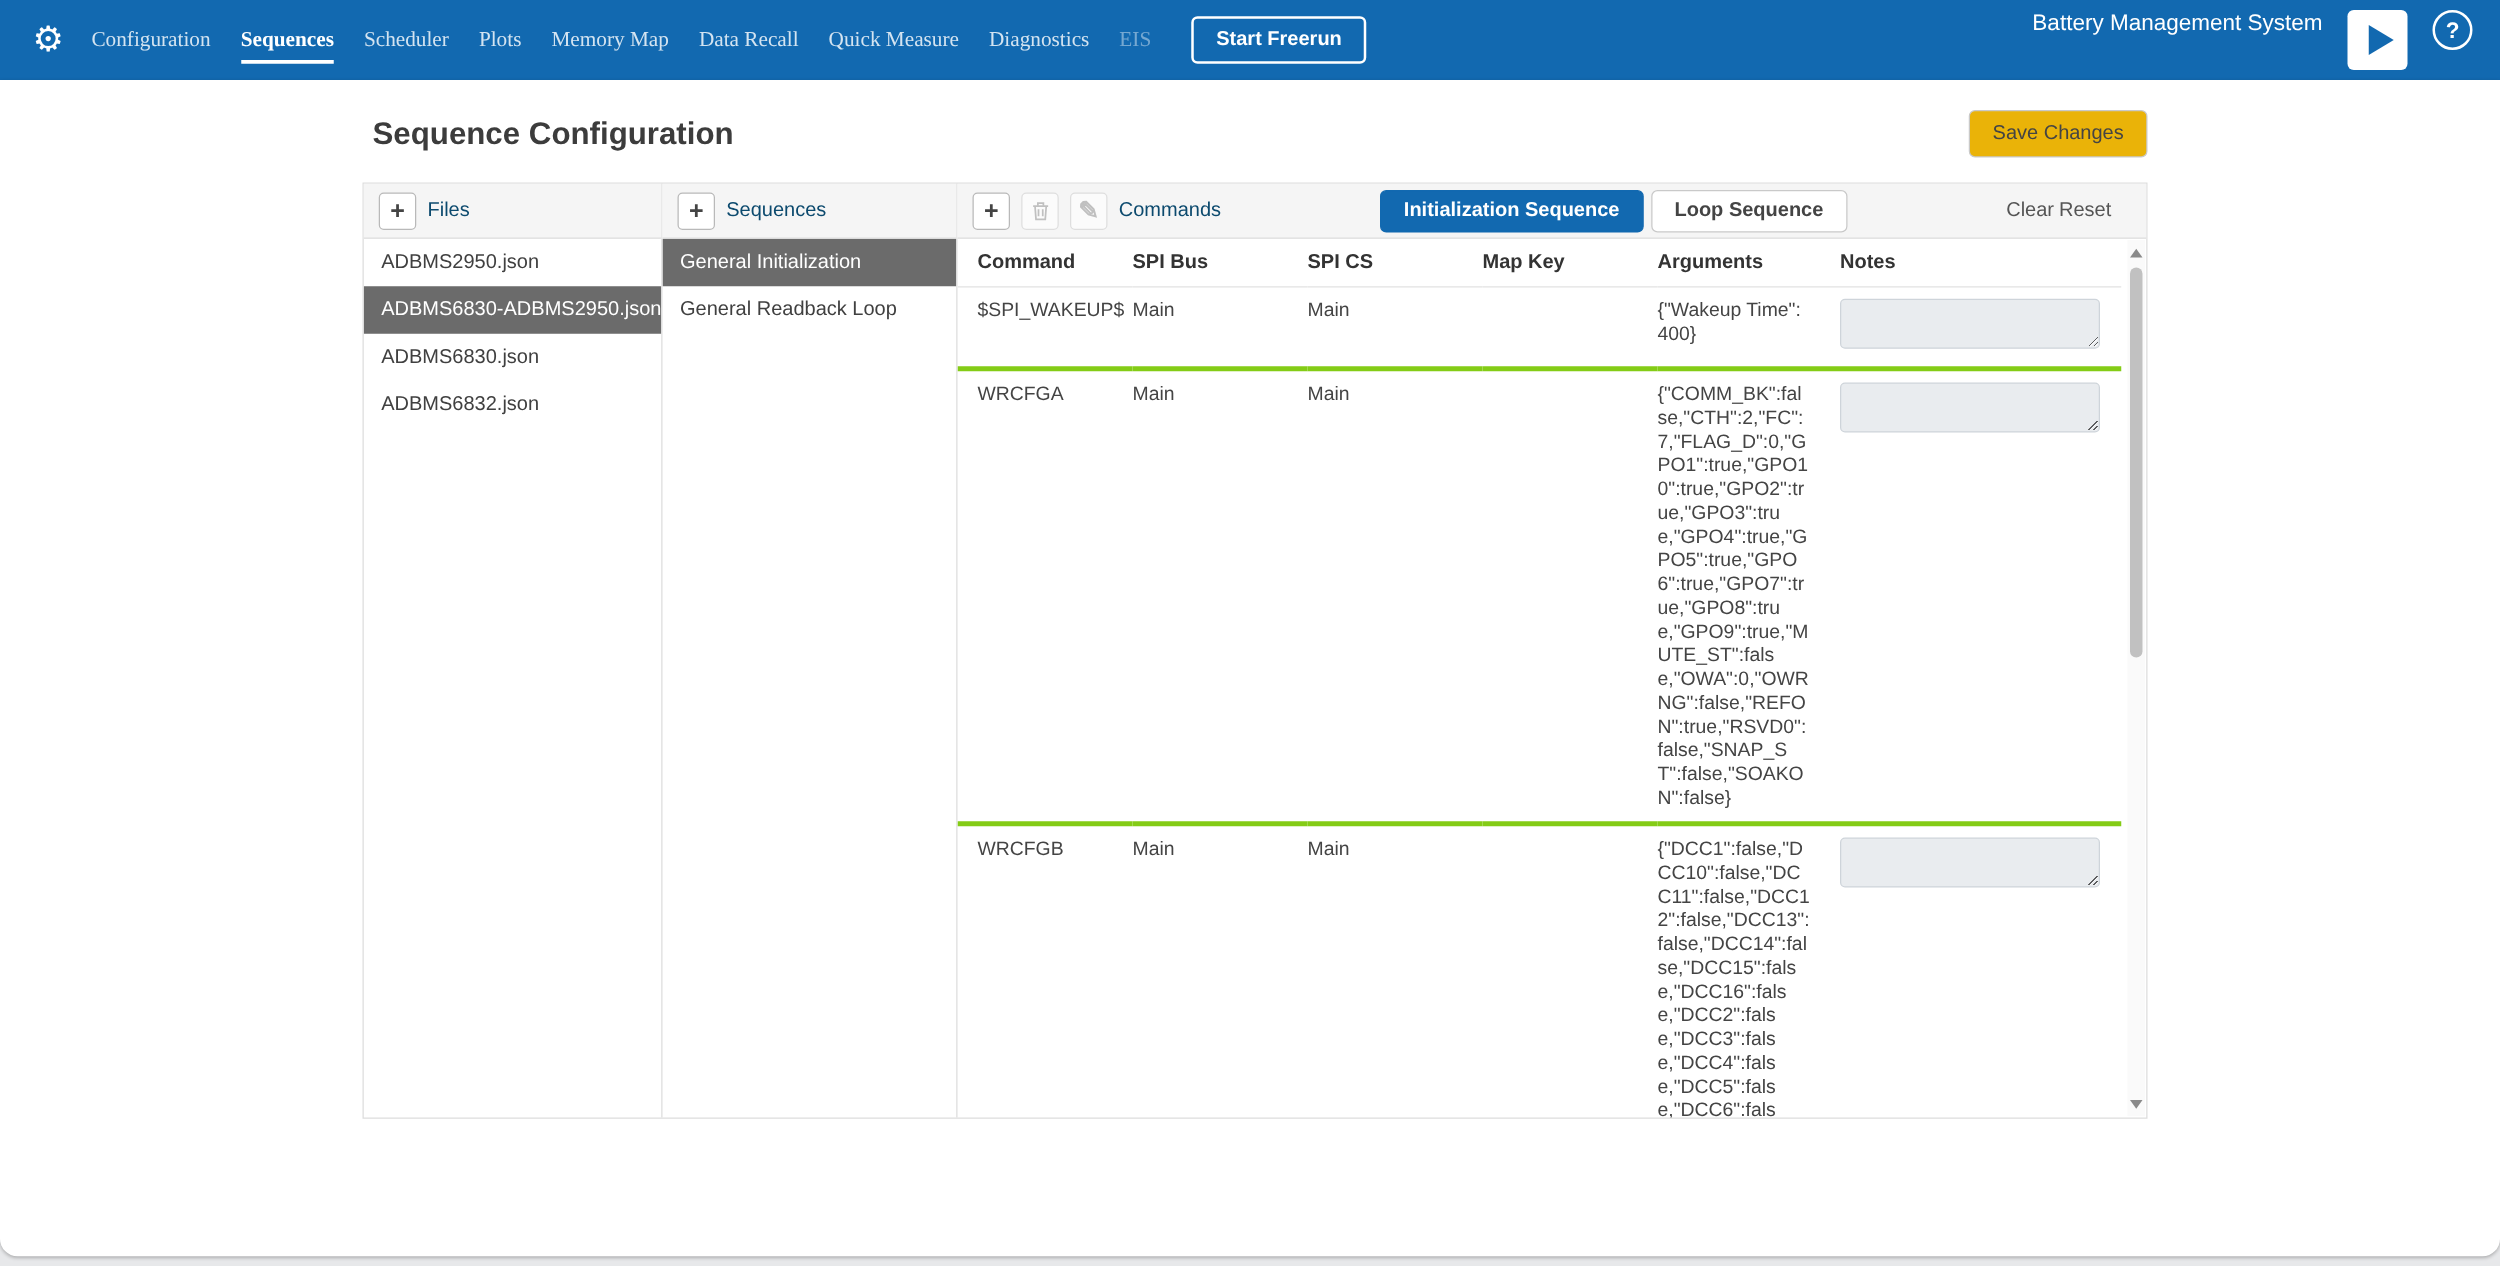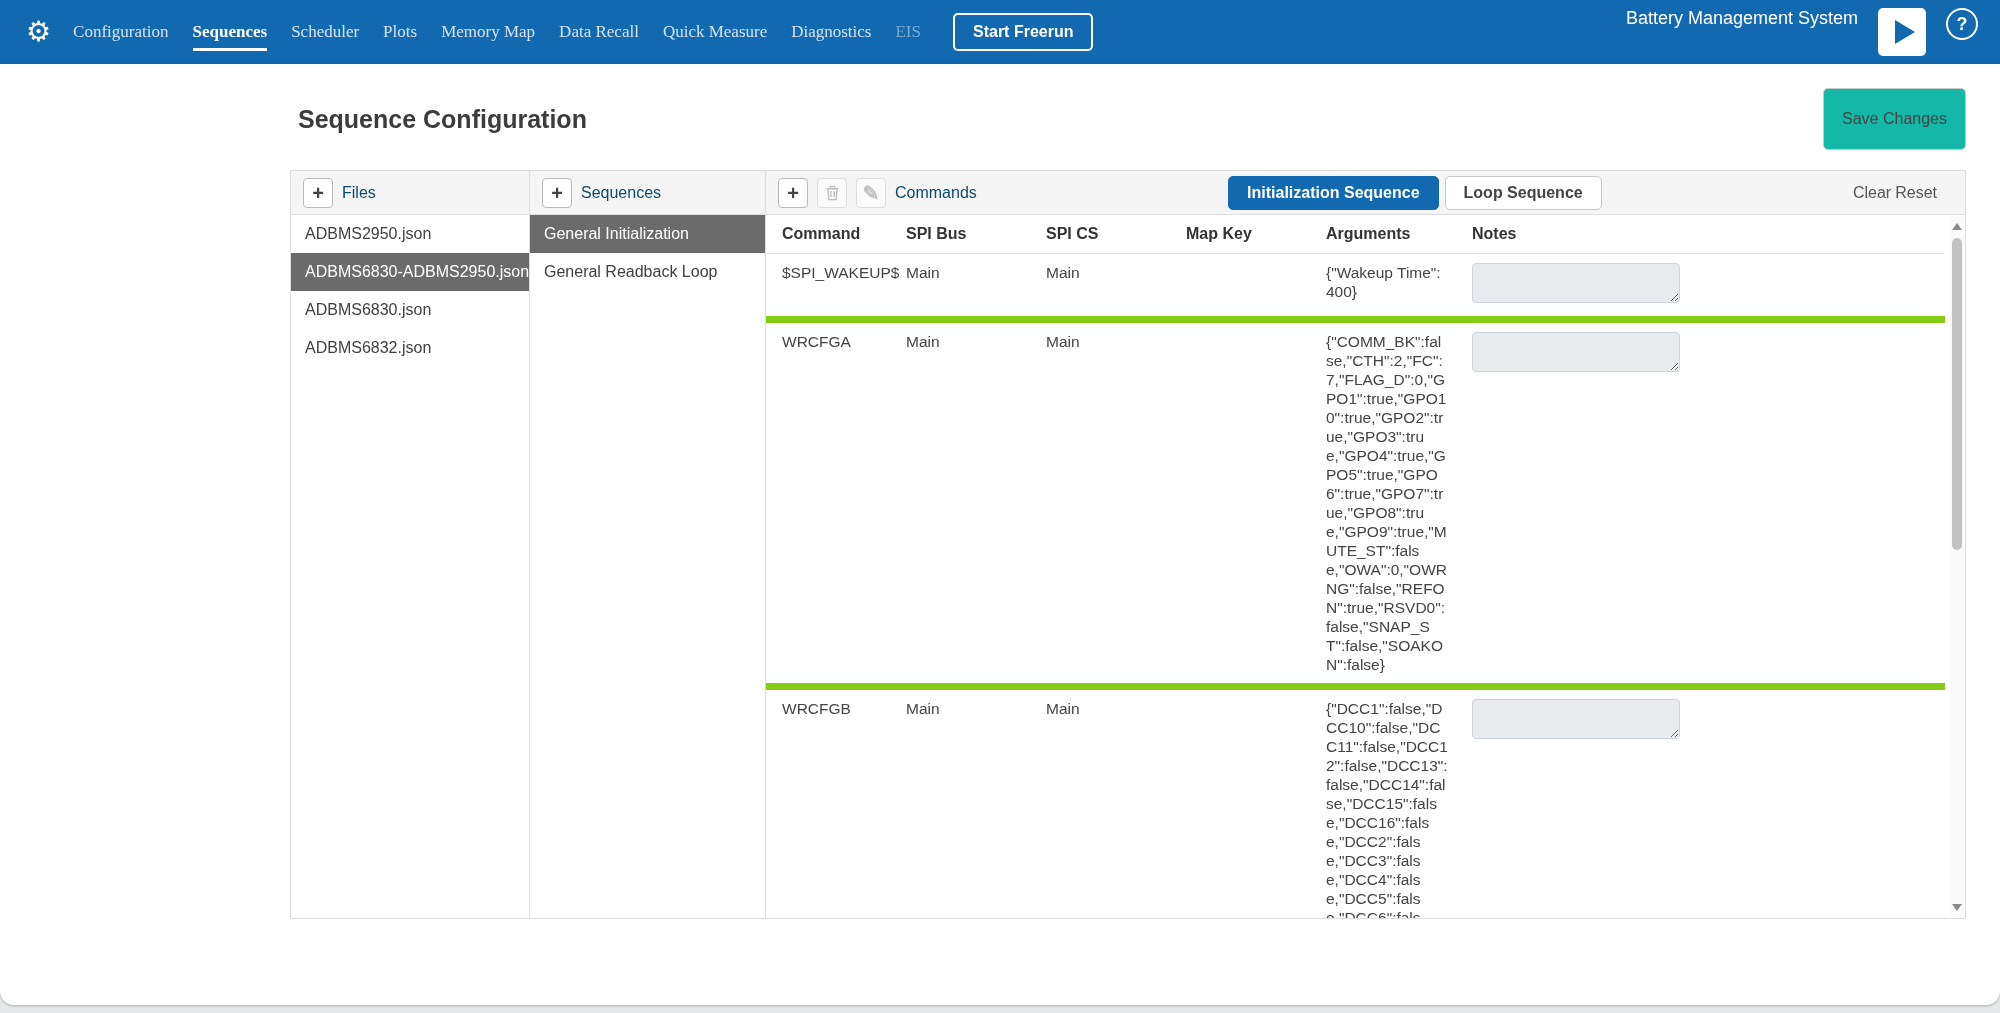--- a/index.html
+++ b/index.html
@@ -101,7 +101,7 @@
   .content {
     position: absolute;
     left: 290px;
-    width: 1676px;
+    width: 1428px;
     top: 0;
   }
   .page-head {

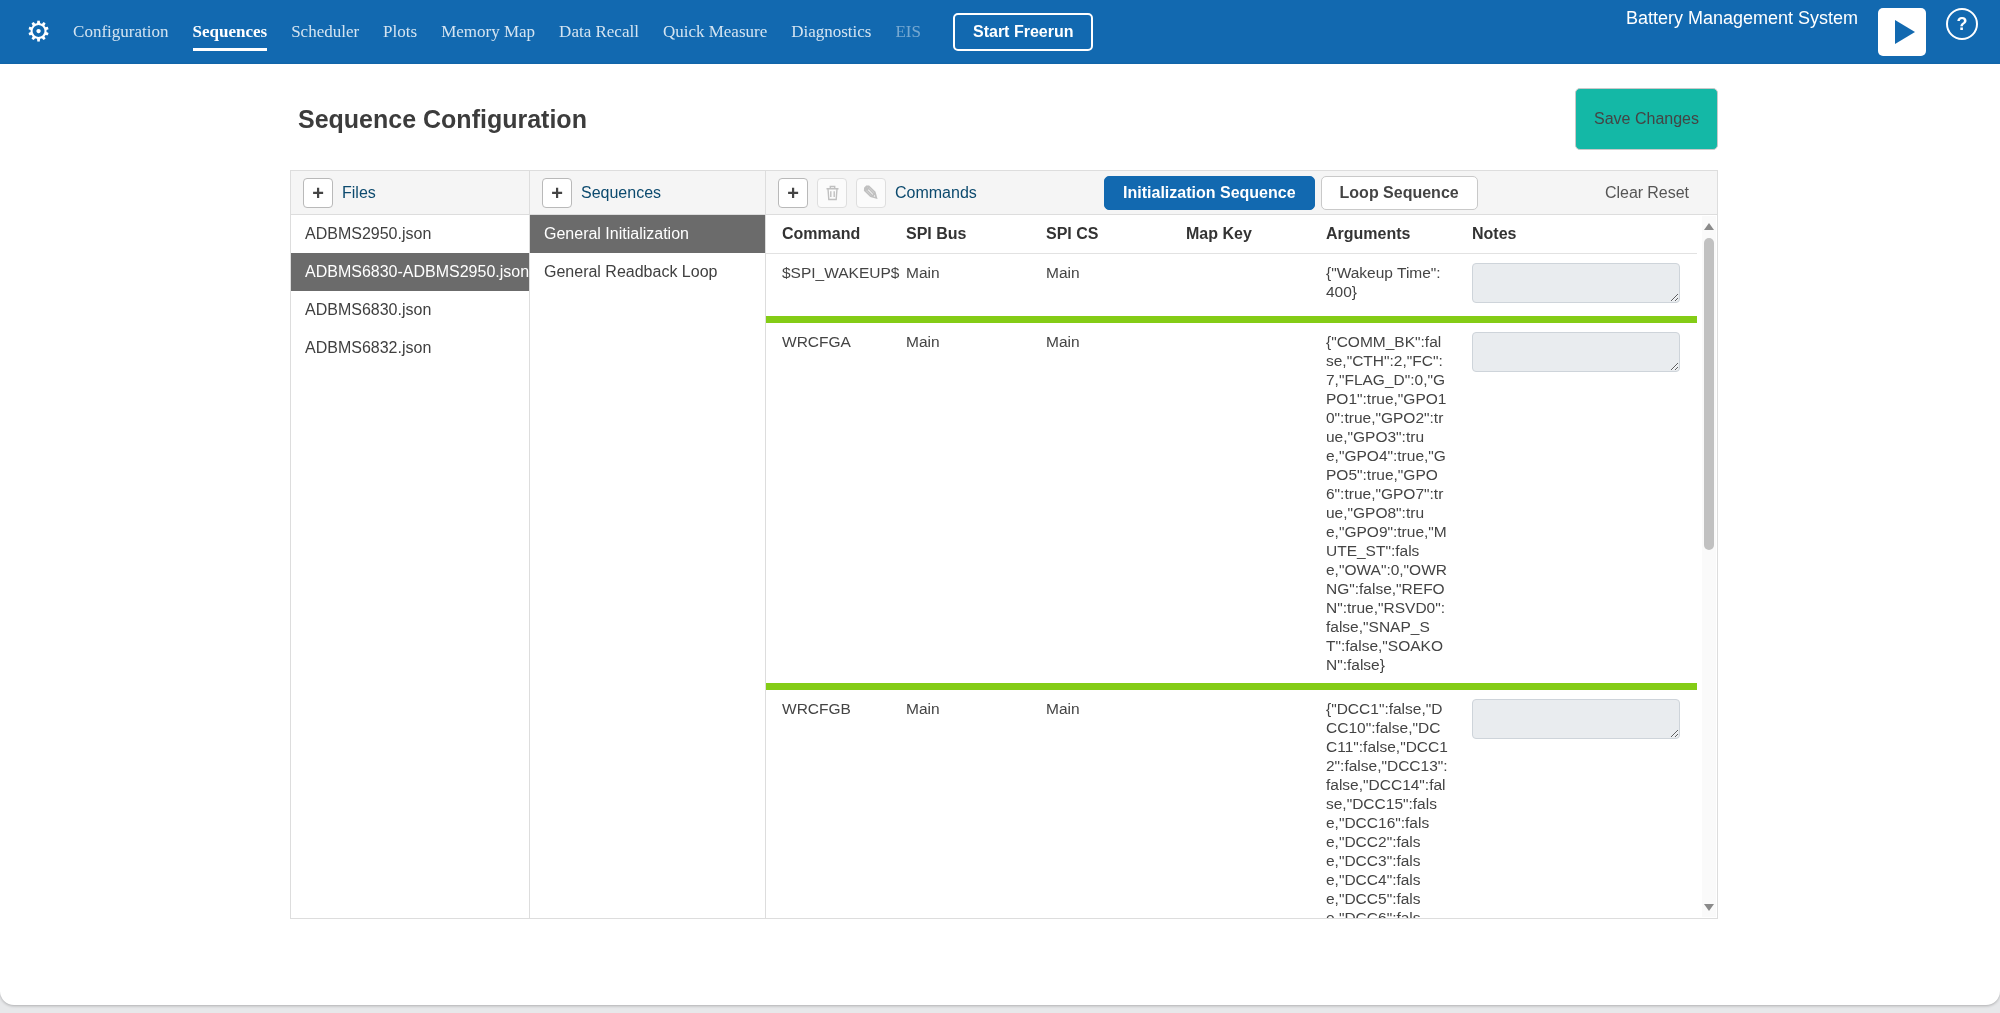--- a/index.html
+++ b/index.html
@@ -116,13 +116,13 @@
     color: #3c3c3c;
   }
   .save-btn {
-    background: #14b8a6;
+    background: #eab308;
     border: 1px solid #c9c9c9;
     border-radius: 5px;
     font-family: inherit;
     font-size: 16px;
     color: #444;
-    padding: 21px 18px;
+    padding: 9px 18px;
     cursor: pointer;
   }
 

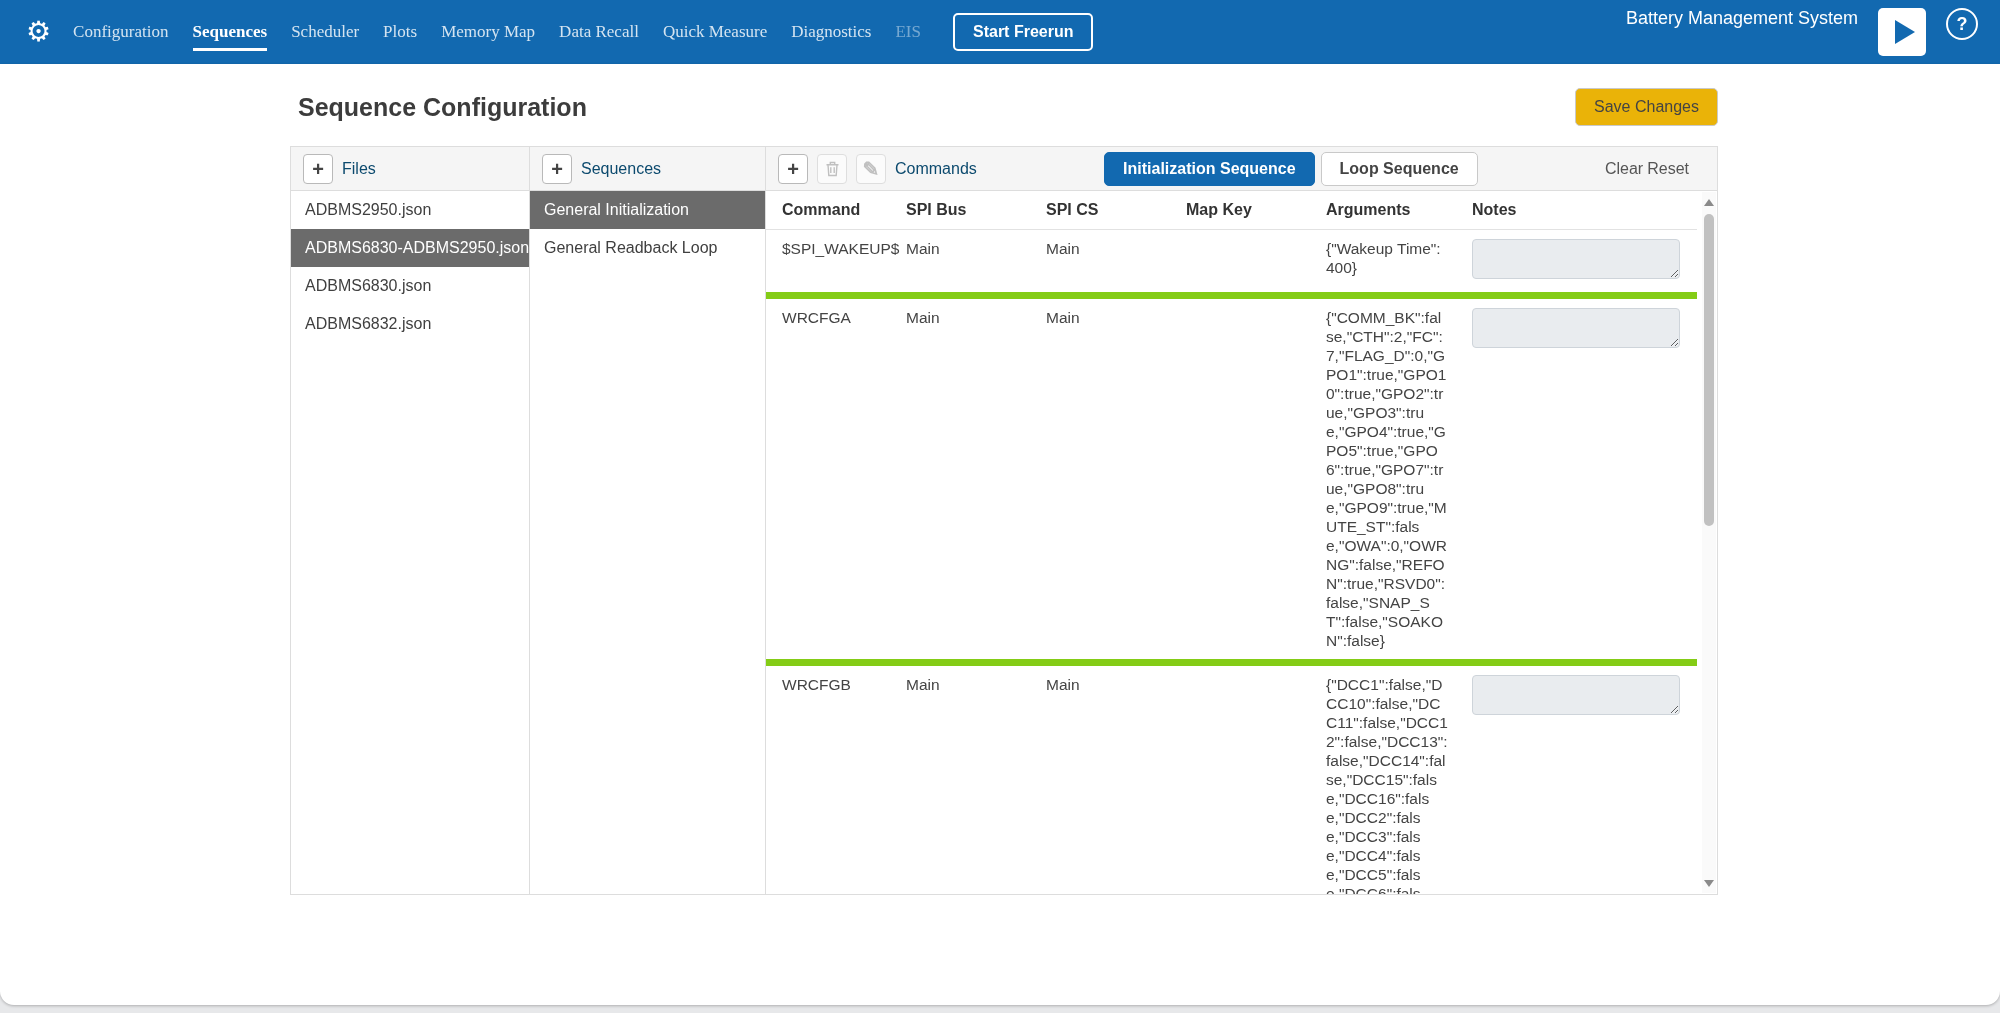--- a/index.html
+++ b/index.html
@@ -238,7 +238,7 @@
     font-size: 15.5px;
     color: #444;
     padding: 9px 10px 9px 0;
-    border-bottom: 7px solid #84cc16;
+    border-bottom: 4px solid #84cc16;
     line-height: 19px;
   }
   .cmd-table th:first-child, .cmd-table td:first-child { padding-left: 16px; }

